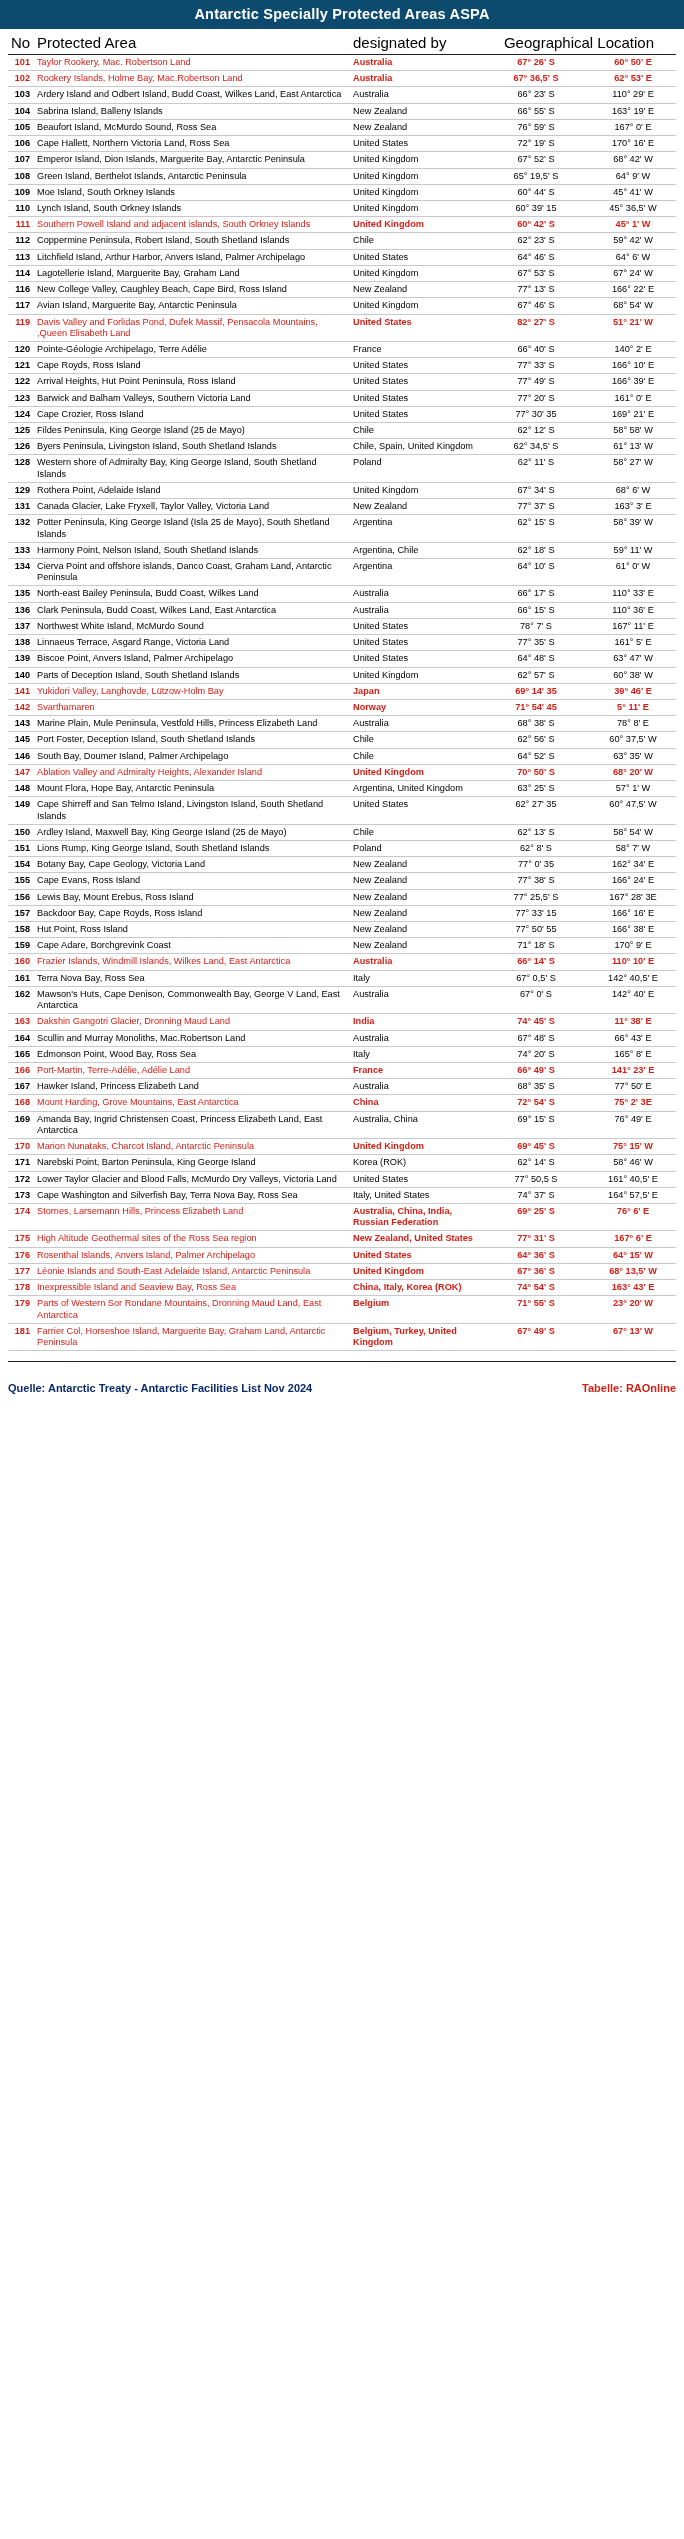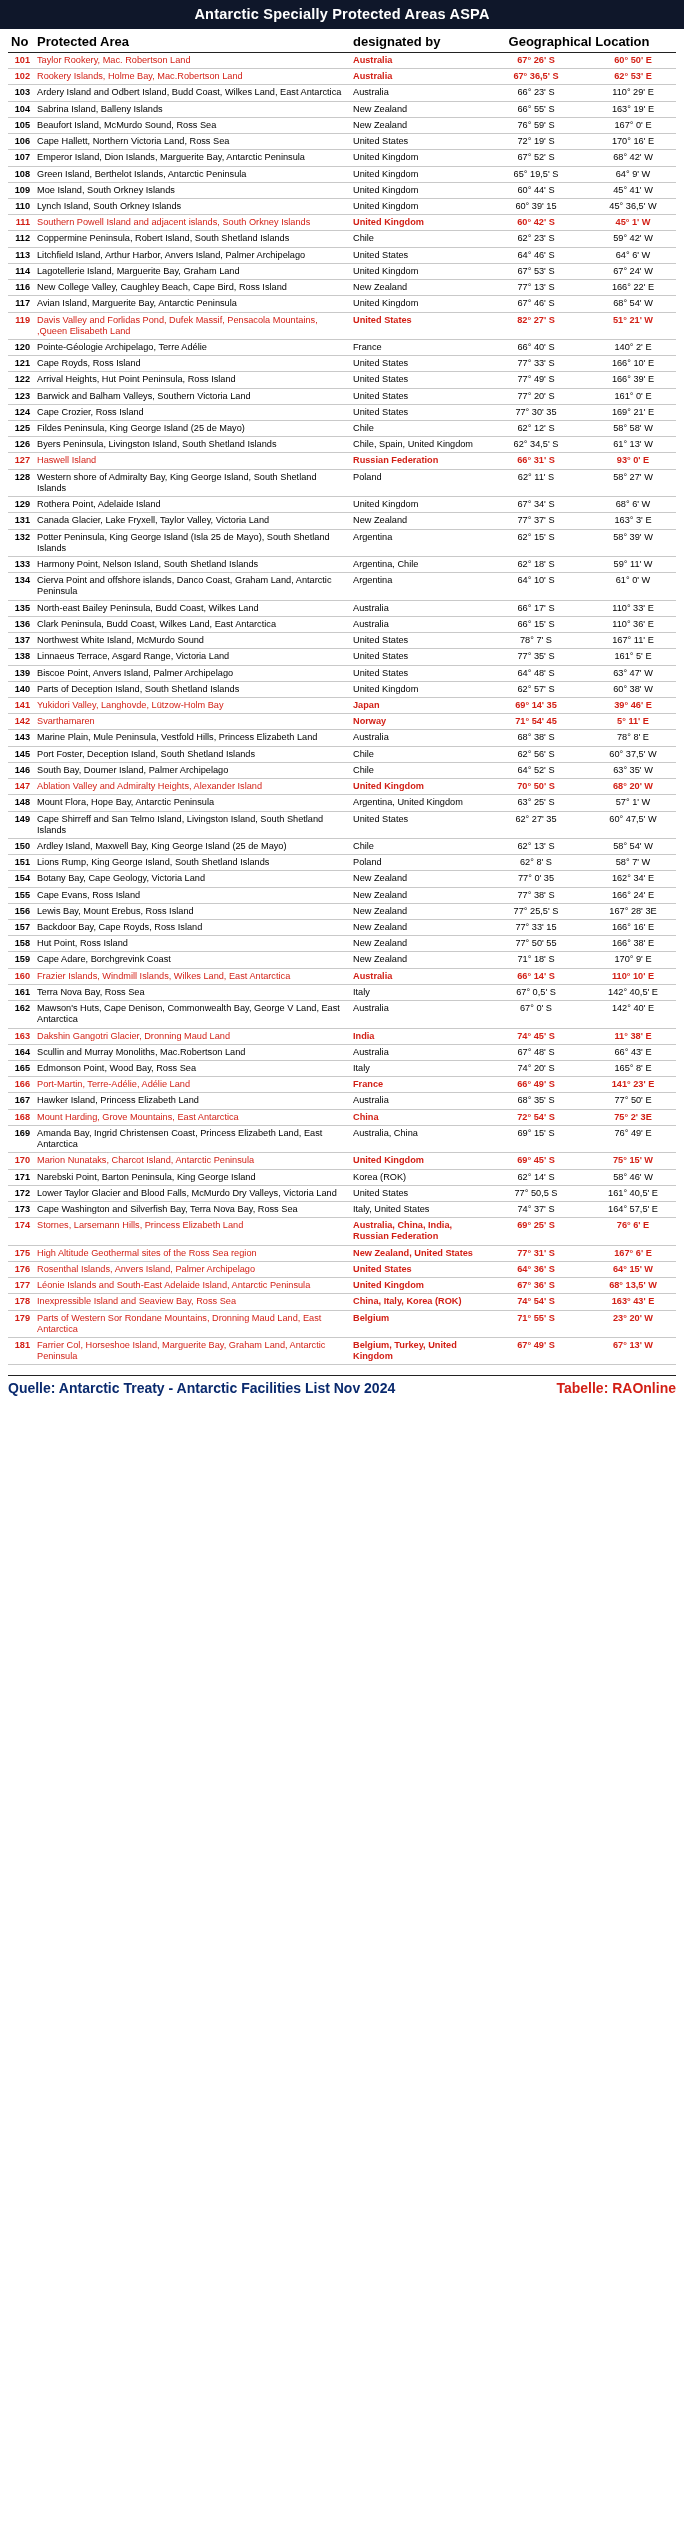--- a/index.html
+++ b/index.html
@@ -5,7 +5,7 @@
   html,body{margin:0;padding:0;background:#ffffff;}
   body{font-family:"Liberation Sans", sans-serif;}
   .page{width:684px;min-height:2539px;background:#ffffff;position:relative;}
-  .title-bar{background:#0f172a;color:#ffffff;text-align:center;font-weight:bold;font-size:14.5px;padding:6px 0 7px 0;letter-spacing:.2px;}
+  .title-bar{background:#0c4a6e;color:#ffffff;text-align:center;font-weight:bold;font-size:14.5px;padding:6px 0 7px 0;letter-spacing:.2px;}
   table{border-collapse:collapse;width:668px;margin:3px 8px 0 8px;table-layout:fixed;}
   col.c1{width:26px;}
   col.c2{width:316px;}

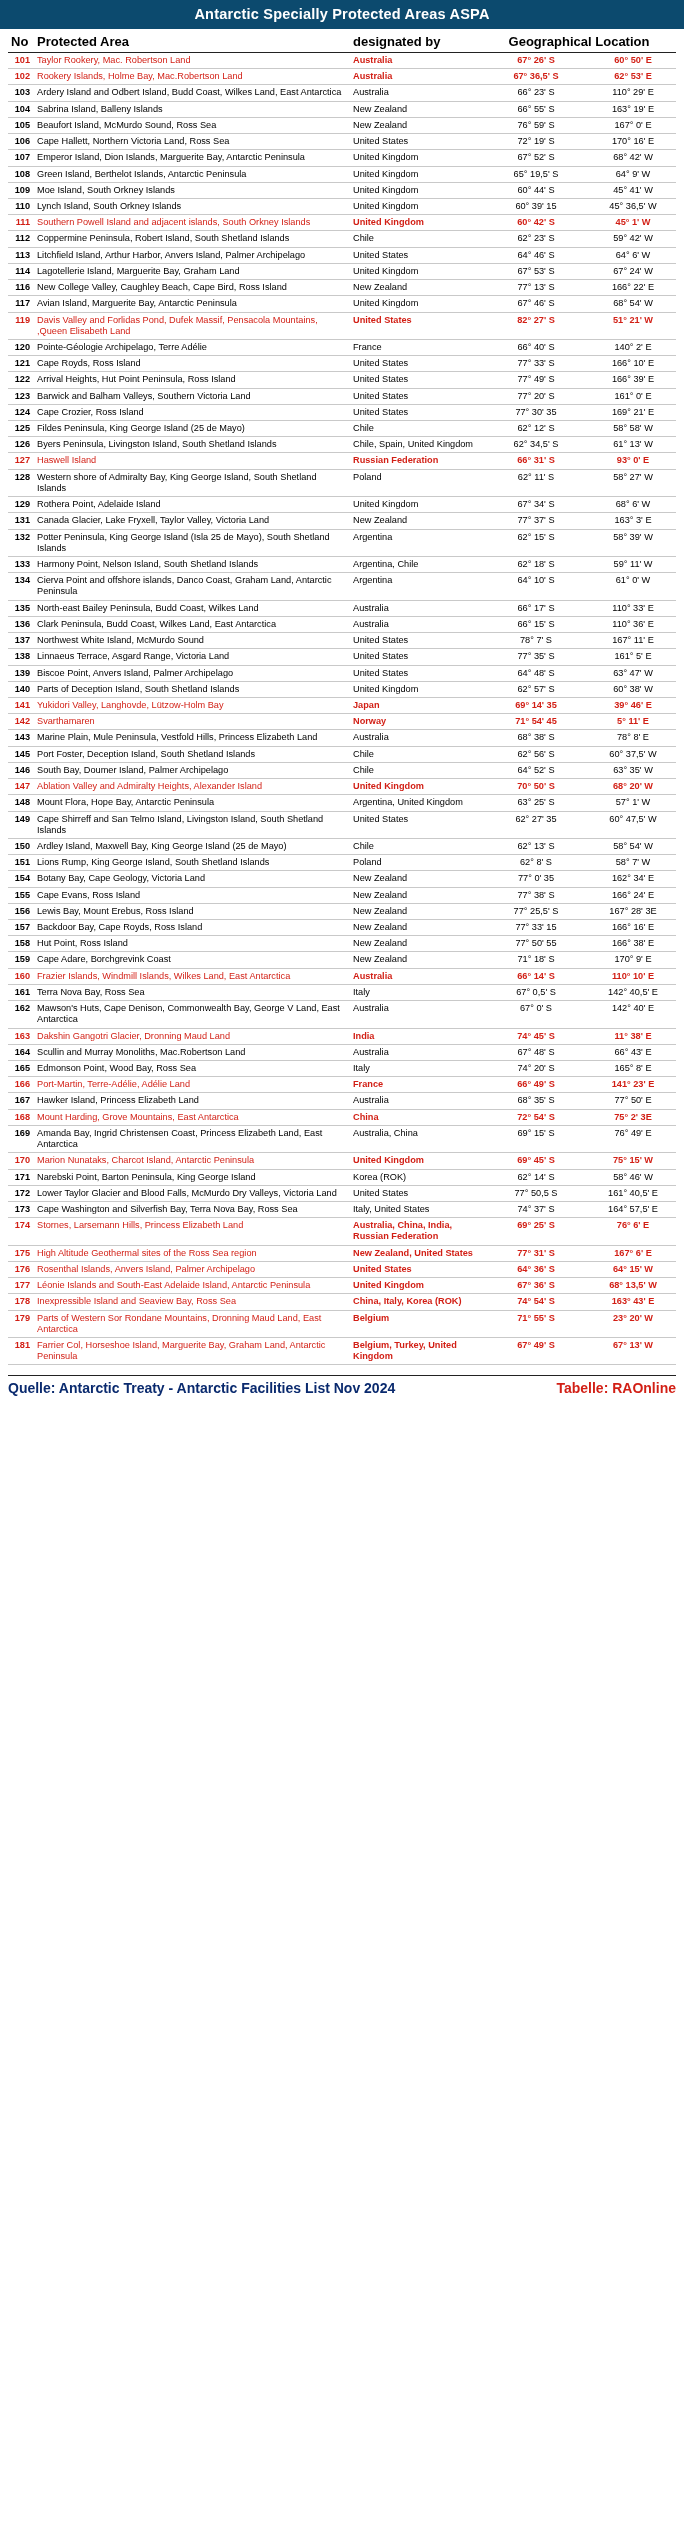--- a/index.html
+++ b/index.html
@@ -12,7 +12,7 @@
   col.c3{width:132px;}
   col.c4{width:108px;}
   col.c5{width:86px;}
-  th{font-size:13px;font-weight:bold;text-align:left;padding:2px 3px 3px 3px;border-bottom:1px solid #222;vertical-align:bottom;color:#000;}
+  th{font-size:15px;font-weight:normal;text-align:left;padding:2px 3px 3px 3px;border-bottom:1px solid #222;vertical-align:bottom;color:#000;}
   th.ctr{text-align:center;}
   td{font-size:9.2px;padding:2px 3px 2px 3px;border-bottom:1px solid #c9c9c9;vertical-align:top;line-height:1.22;color:#000;}
   td.num{text-align:right;font-weight:bold;padding-right:4px;white-space:nowrap;}

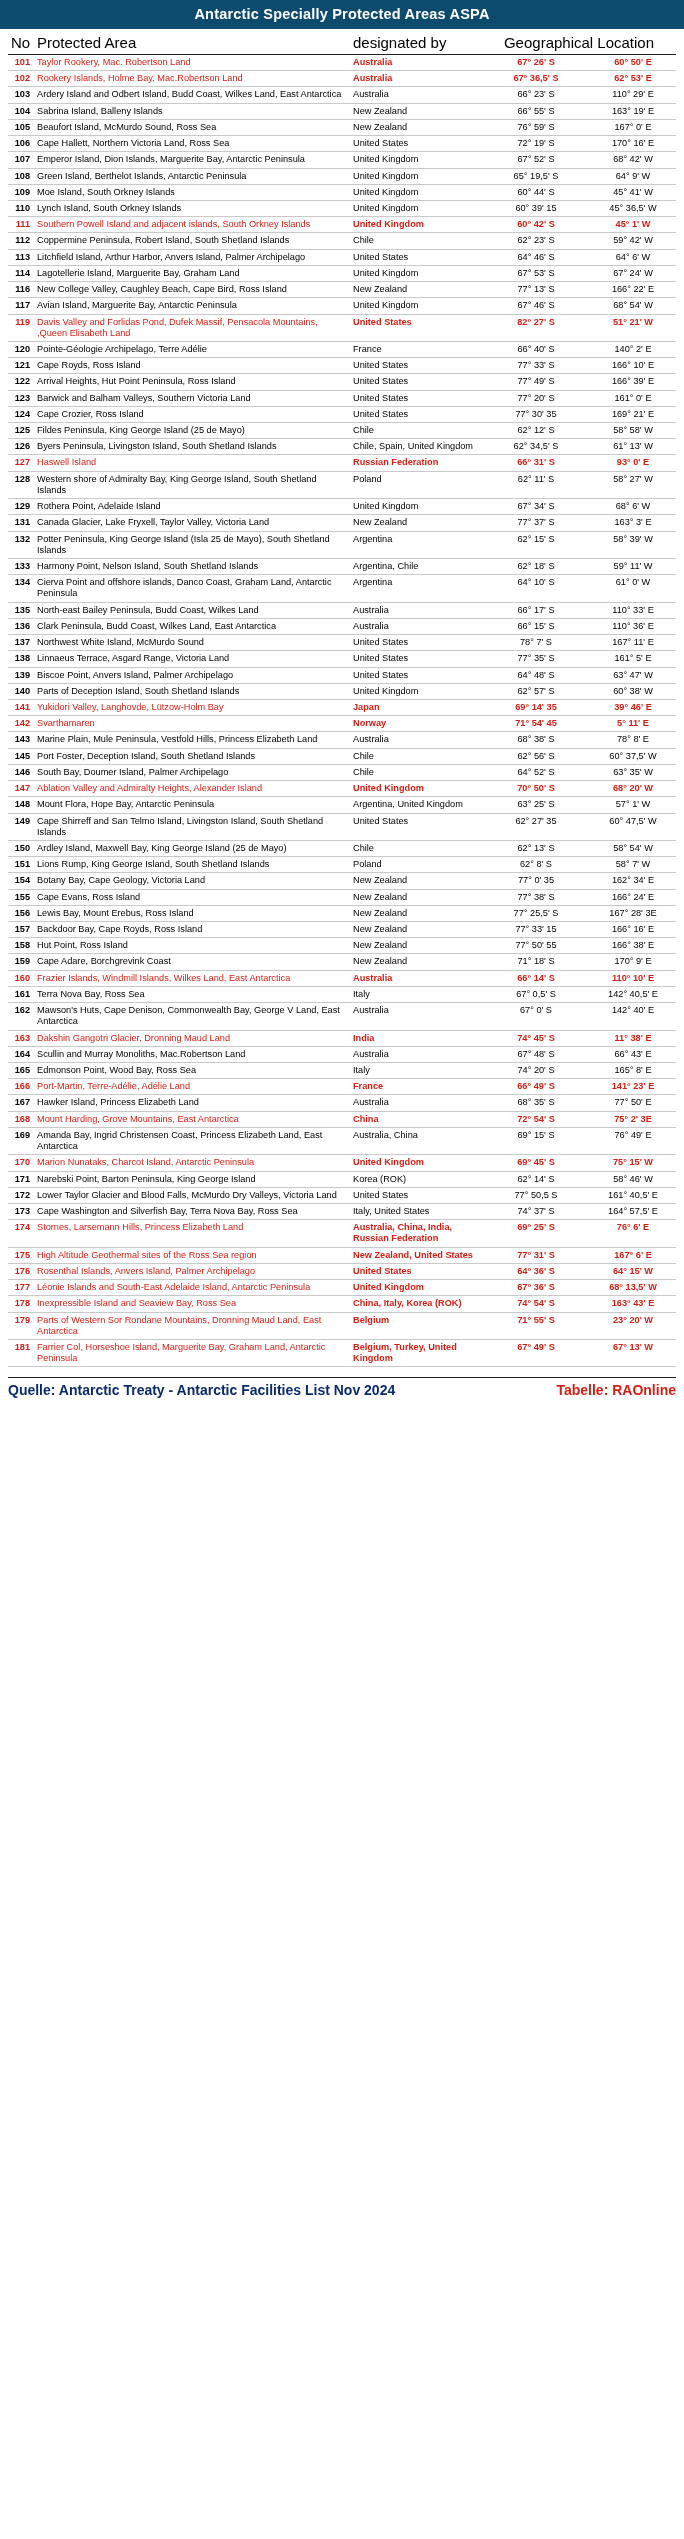--- a/index.html
+++ b/index.html
@@ -216,13 +216,6 @@
           <td class="coord">62° 34,5' S</td>
           <td class="coord">61° 13' W</td>
         </tr>
-        <tr class="hi">
-          <td class="num">127</td>
-          <td class="name">Haswell Island</td>
-          <td>Russian Federation</td>
-          <td class="coord">66° 31' S</td>
-          <td class="coord">93° 0' E</td>
-        </tr>
         <tr>
           <td class="num">128</td>
           <td class="name">Western shore of Admiralty Bay, King George Island, South Shetland Islands</td>

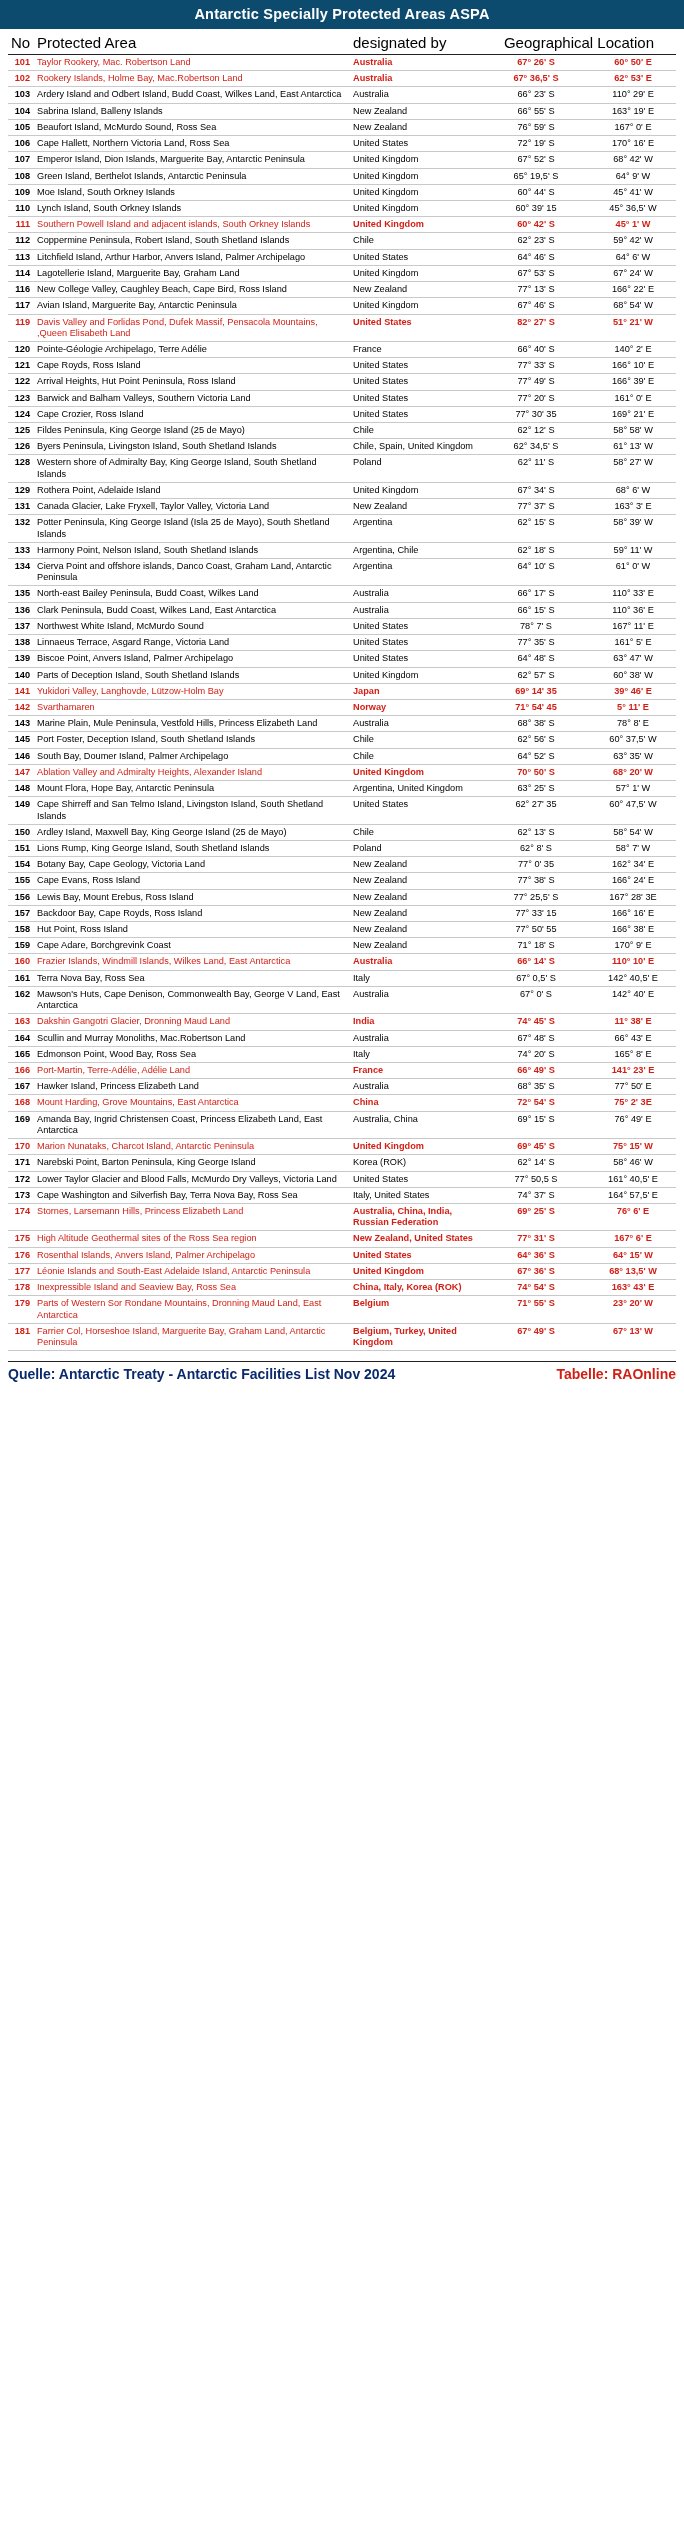--- a/index.html
+++ b/index.html
@@ -19,7 +19,7 @@
   td.coord{text-align:center;white-space:nowrap;}
   tr.hi td{color:#d21f15;font-weight:bold;}
   tr.hi td.name{font-weight:normal;}
-  .footer{margin:10px 8px 0 8px;border-top:1px solid #222;padding-top:4px;display:flex;justify-content:space-between;font-size:14px;font-weight:bold;}
+  .footer{margin:10px 8px 0 8px;border-top:1px solid #222;padding-top:20px;display:flex;justify-content:space-between;font-size:11px;font-weight:bold;}
   .footer .left{color:#0a2a6e;}
   .footer .right{color:#d21f15;}
   .spacer{height:8px;}

